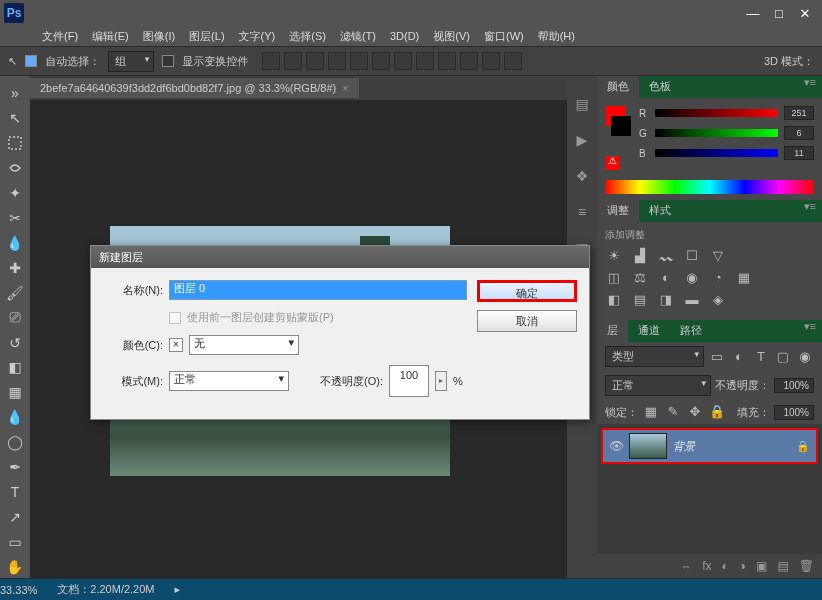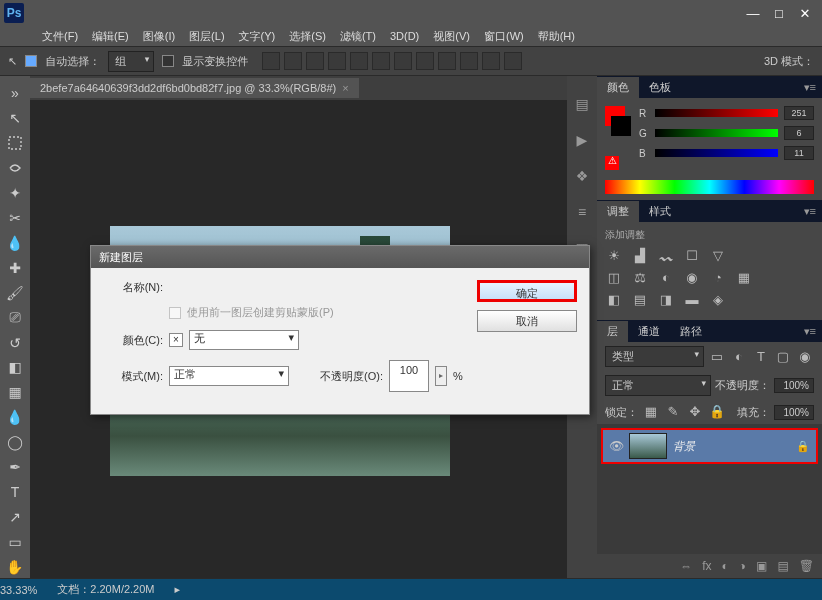--- a/index.html
+++ b/index.html
@@ -31,7 +31,7 @@
 .iconstrip{width:30px;background:#424242;display:flex;flex-direction:column;align-items:center;padding-top:20px;gap:18px}
 .stripicon{width:18px;height:18px;color:#999;font-size:14px;text-align:center}
 .panels{width:225px;background:#474747;display:flex;flex-direction:column}
-.panel-tabs{height:22px;background:#0f172a;display:flex;align-items:center}
+.panel-tabs{height:22px;background:#14532d;display:flex;}
 .ptab{padding:3px 10px;font-size:11px}
 .ptab.active{background:#474747}
 .menudots{margin-left:auto;padding:0 6px;color:#999}

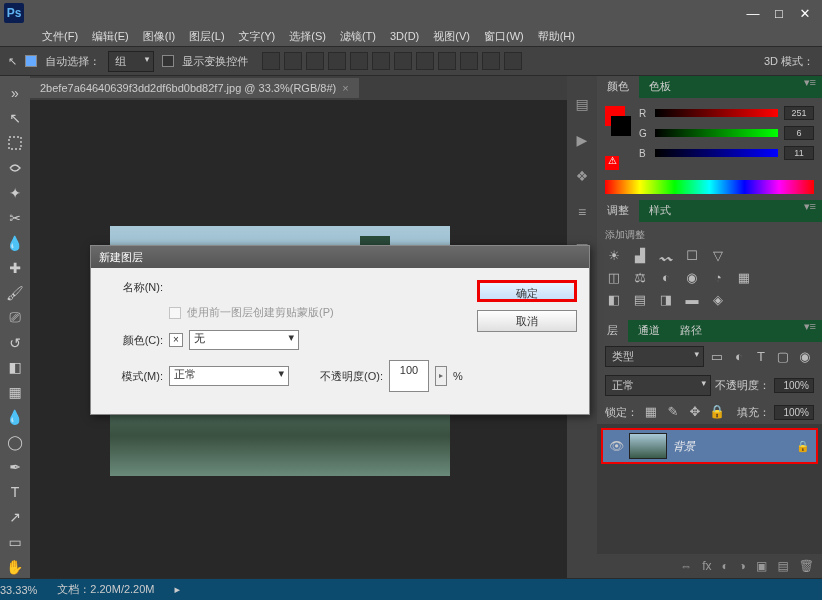--- a/index.html
+++ b/index.html
@@ -312,6 +312,7 @@
     <div class="dlg-form">
       <div class="frow">
         <span class="flab">名称(N):</span>
+        <span class="finput sel-hl">图层 0</span>
       </div>
       <div class="frow" style="padding-left:66px">
         <span class="fchk" style="opacity:.5"></span>

